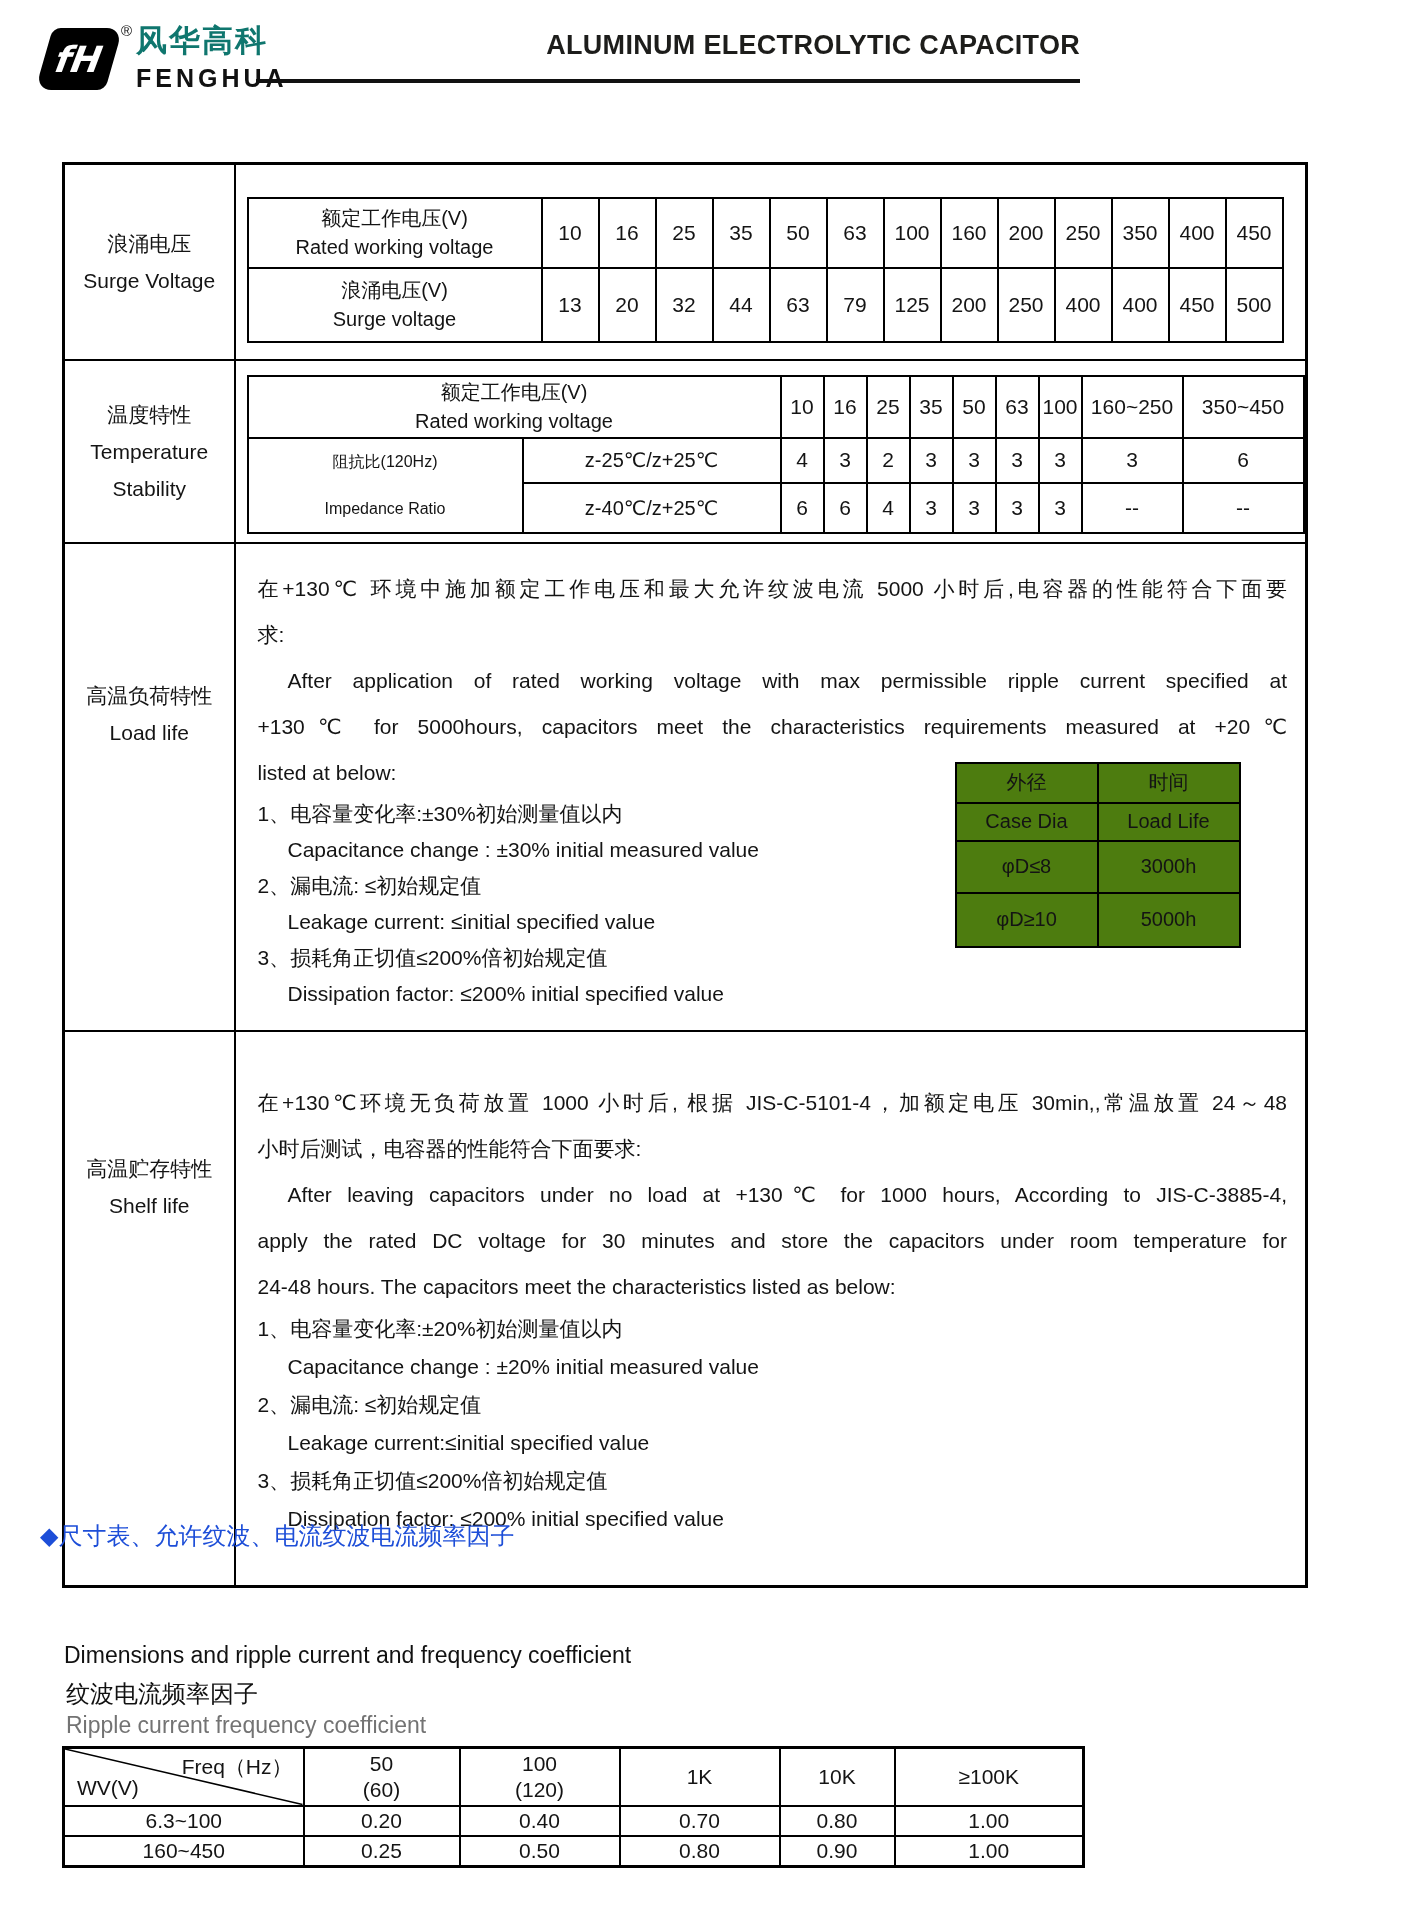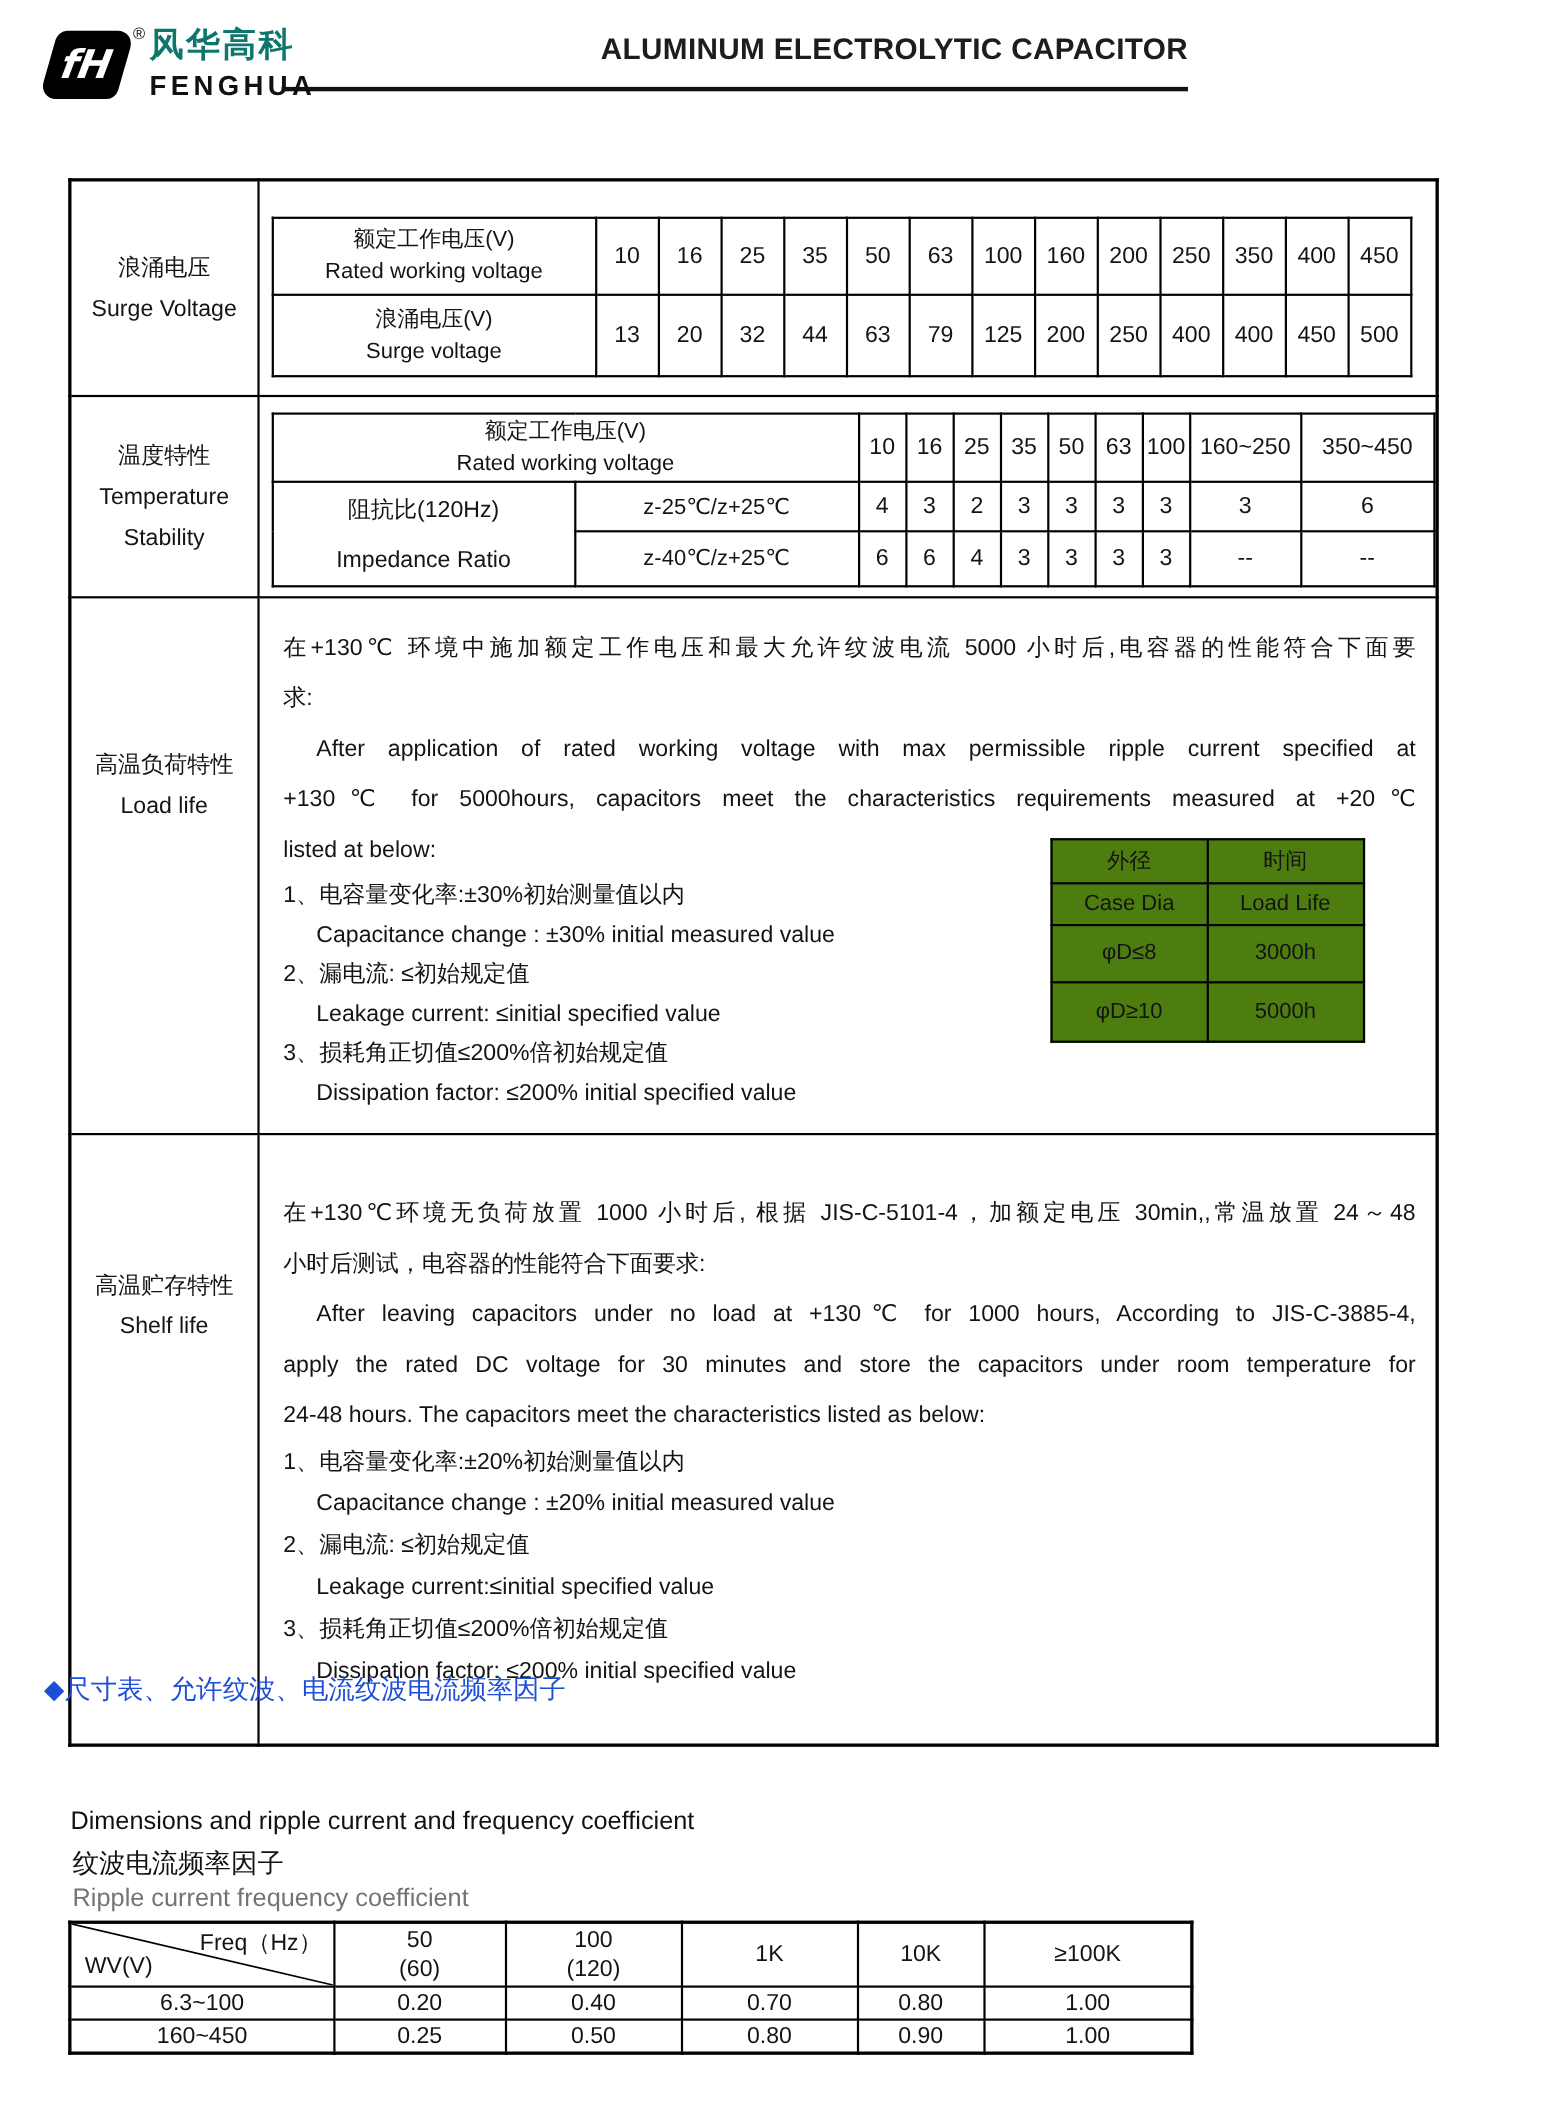--- a/index.html
+++ b/index.html
@@ -37,7 +37,7 @@
   .temp-table{margin:13px 0 0 10px;width:1055px;}
   .temp-table .cond{font-size:20px;}
   .impcell{padding:0;}
-  .impbox{display:flex;flex-direction:column;justify-content:space-around;height:93px;font-size:21px;}
+  .impbox{display:flex;flex-direction:column;justify-content:space-around;height:93px;font-size:16px;}
 
   .textcell{font-size:21px;padding:22px 14px 0 22px;margin-top:37px;}
   .textcell.shelf{padding-top:48px;}

